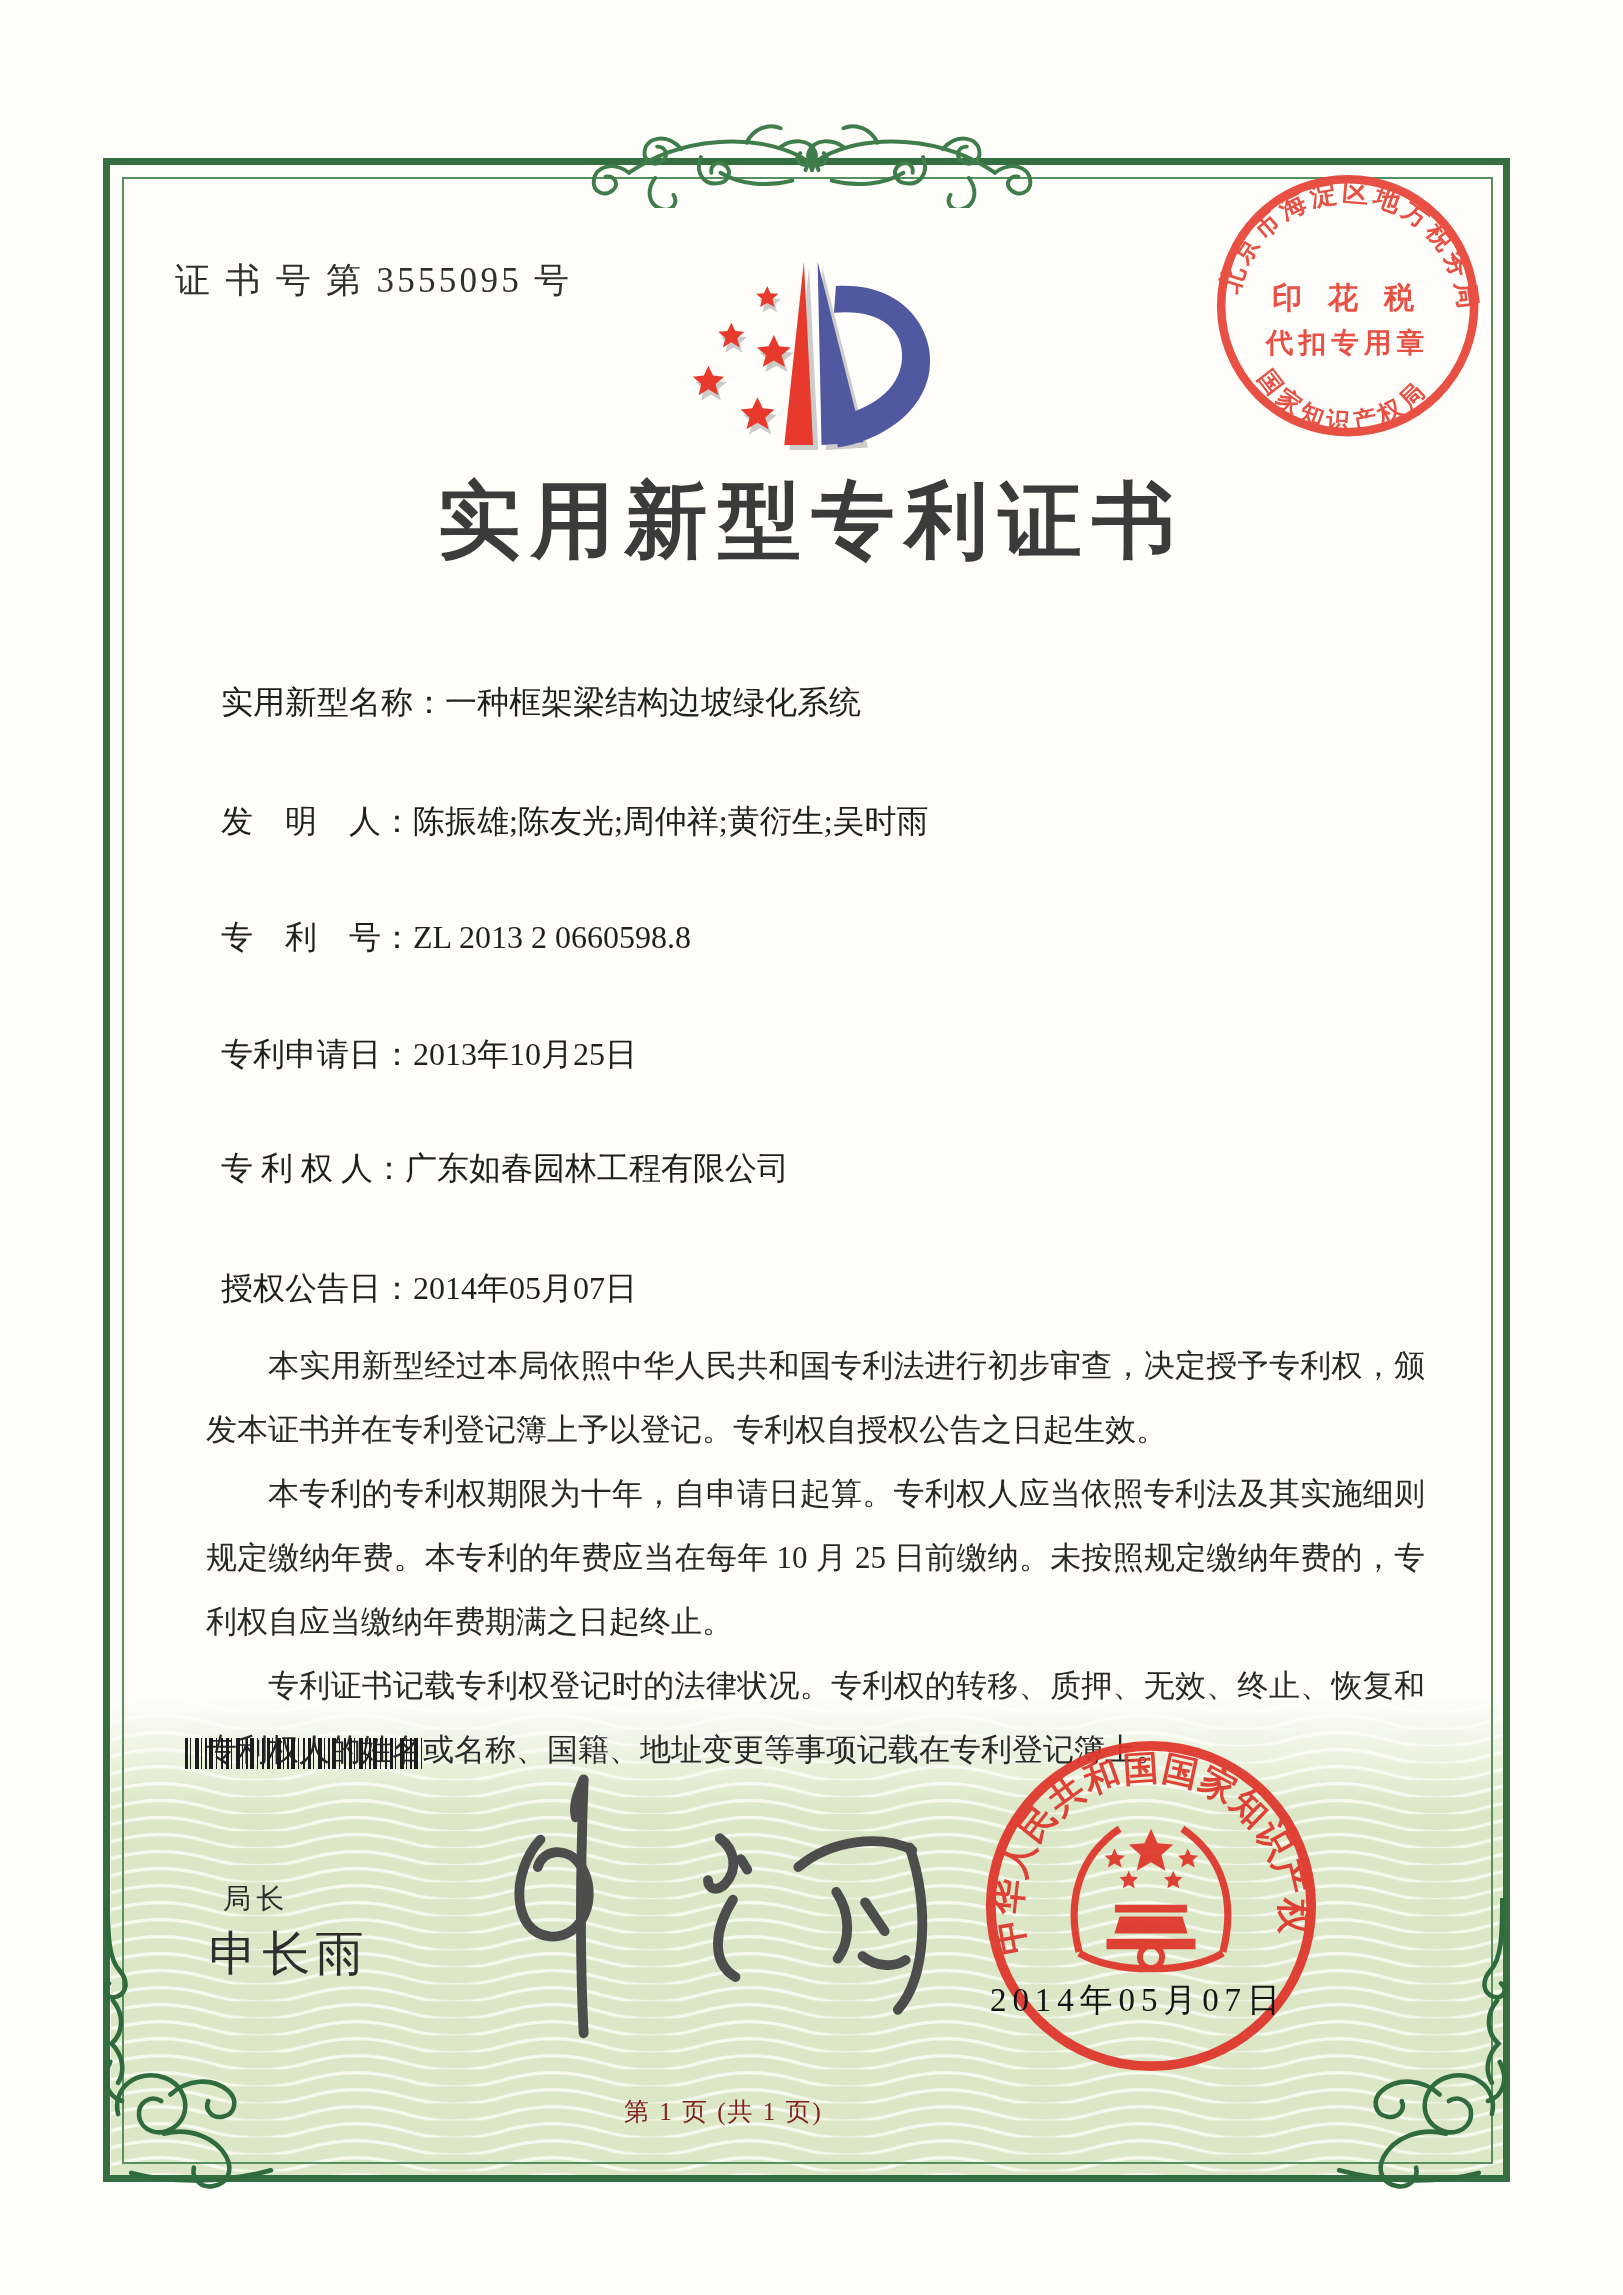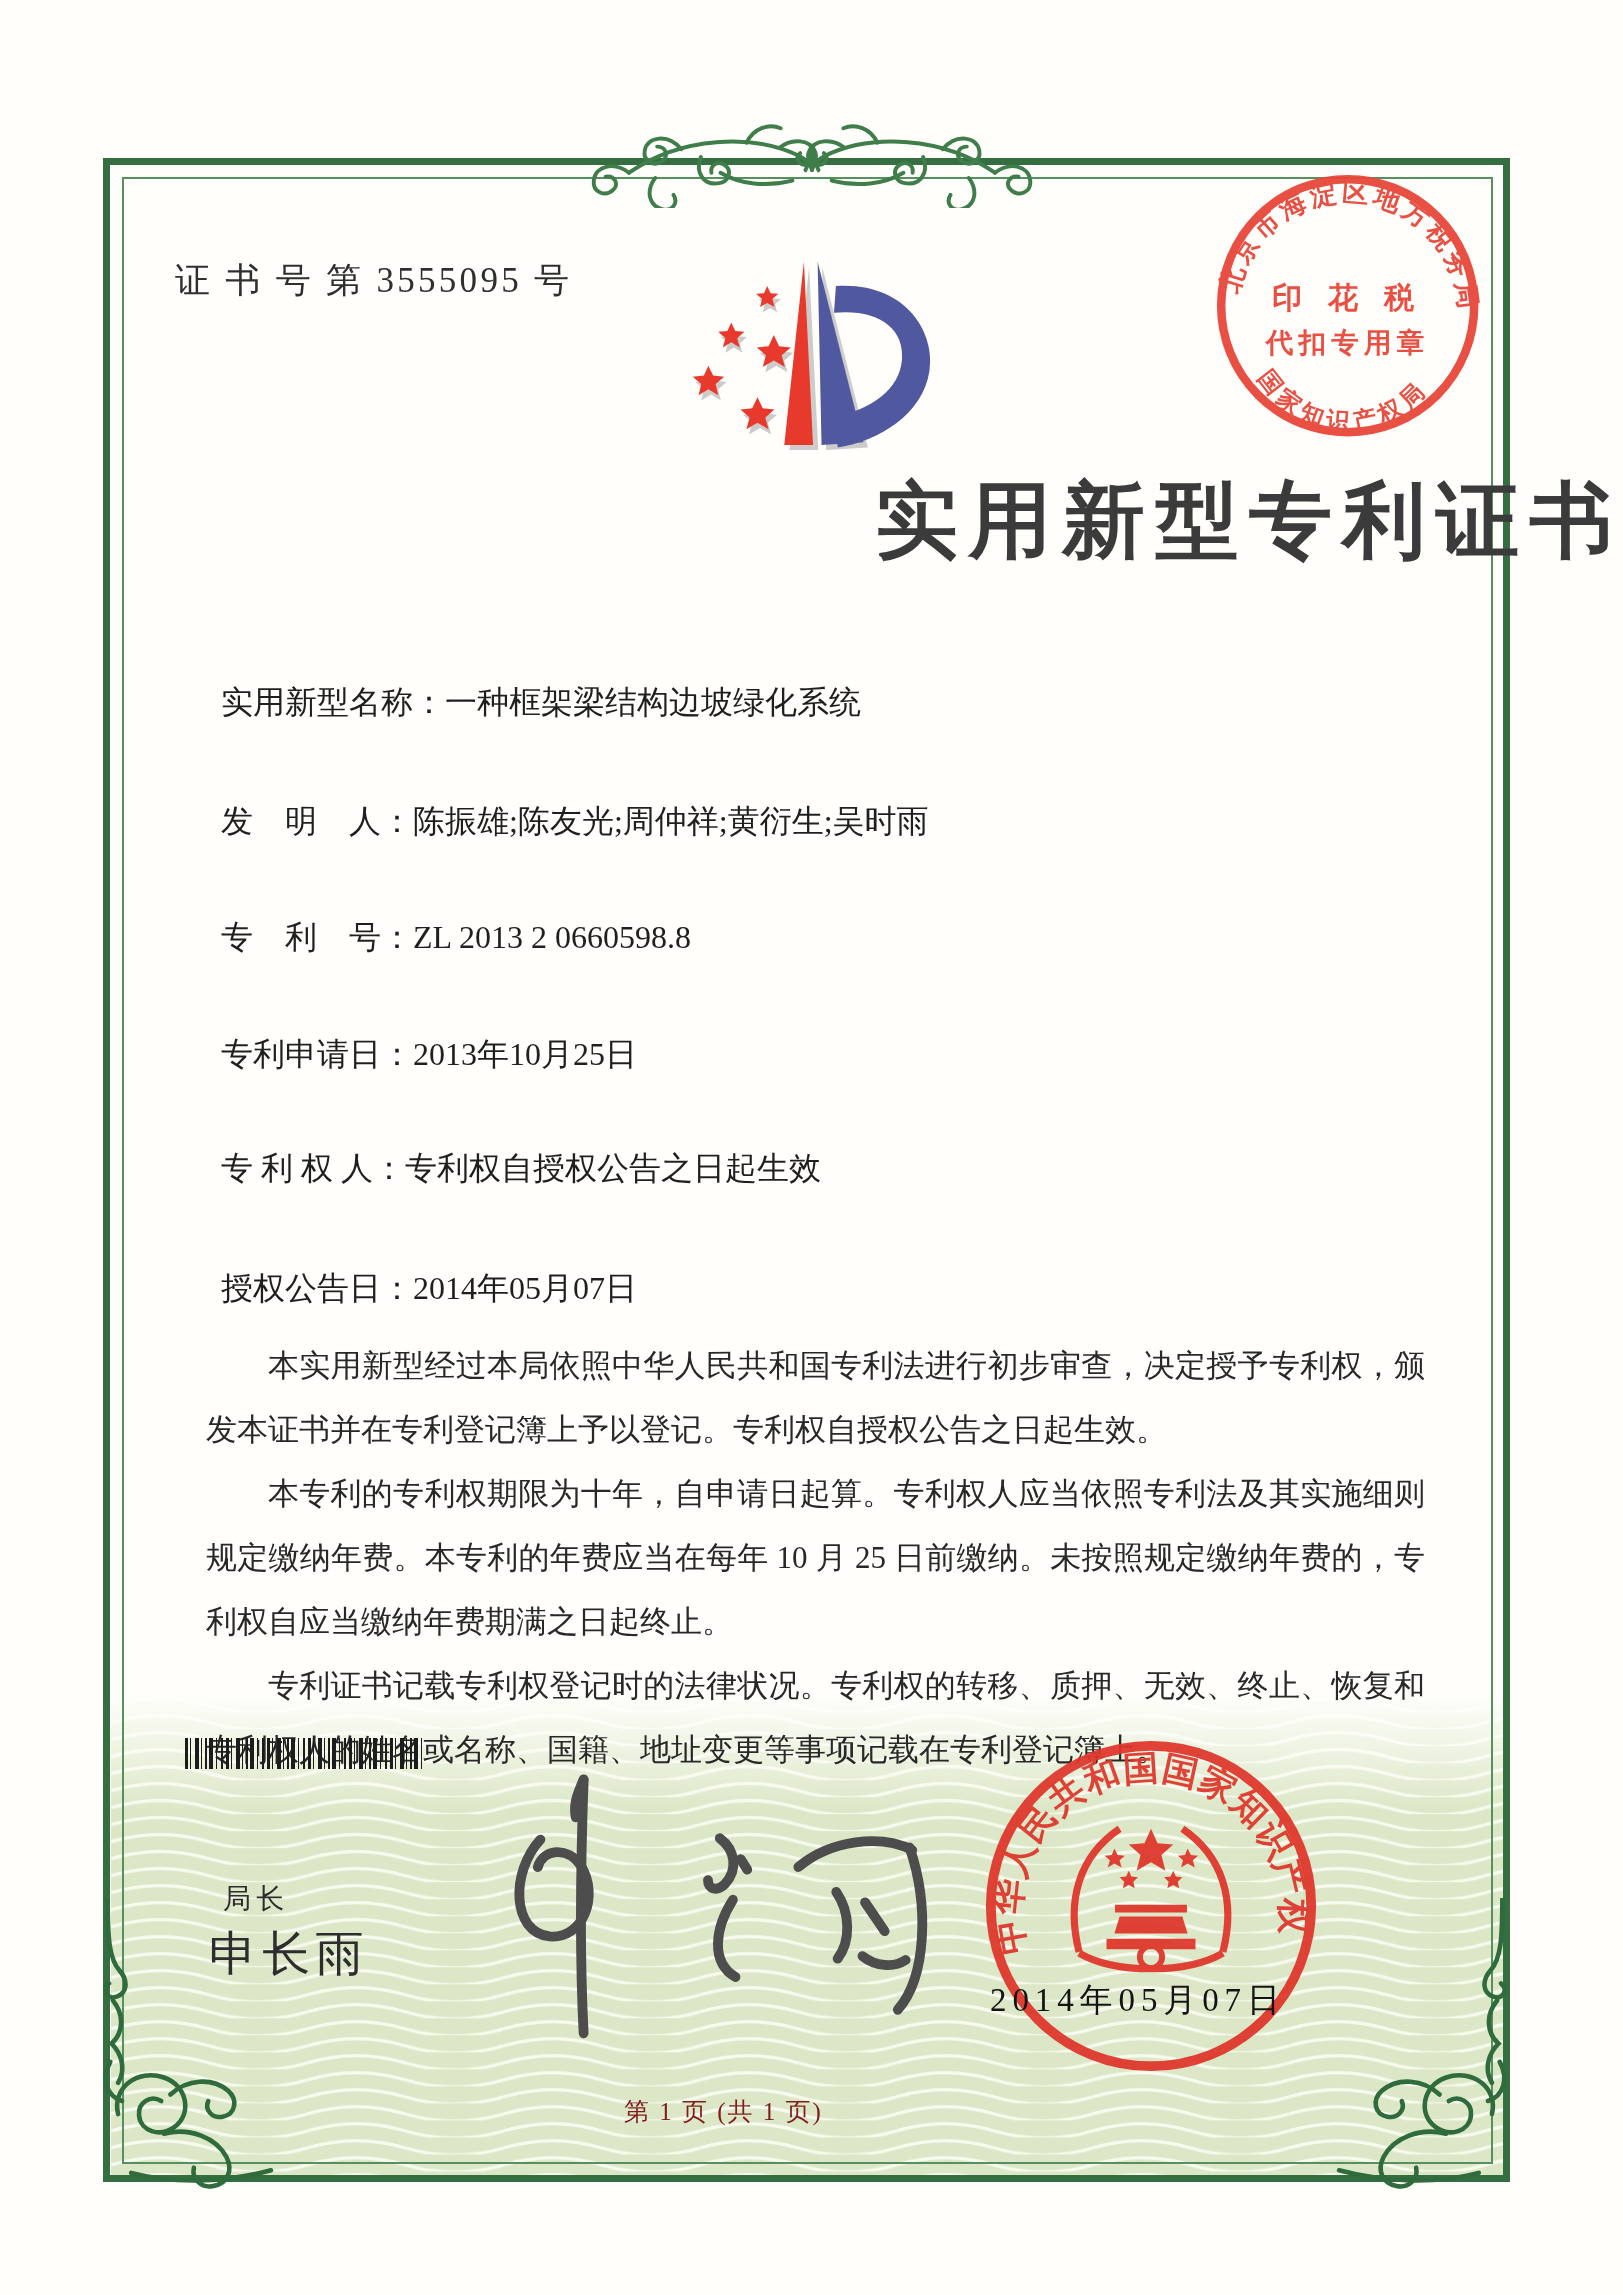--- a/index.html
+++ b/index.html
@@ -32,7 +32,7 @@
     font-size:35px;letter-spacing:3.3px;color:#2f2f2f;
   }
   .title{
-    position:absolute;left:0;top:466px;width:1623px;text-align:right;z-index:5;
+    position:absolute;left:0;top:466px;width:1623px;text-align:center;z-index:5;
     font-size:83px;font-weight:bold;letter-spacing:10.5px;color:#3b3b3b;
   }
   .field{position:absolute;left:213px;z-index:5;font-size:32px;color:#1f1f1f;white-space:nowrap;margin-left:8px;}

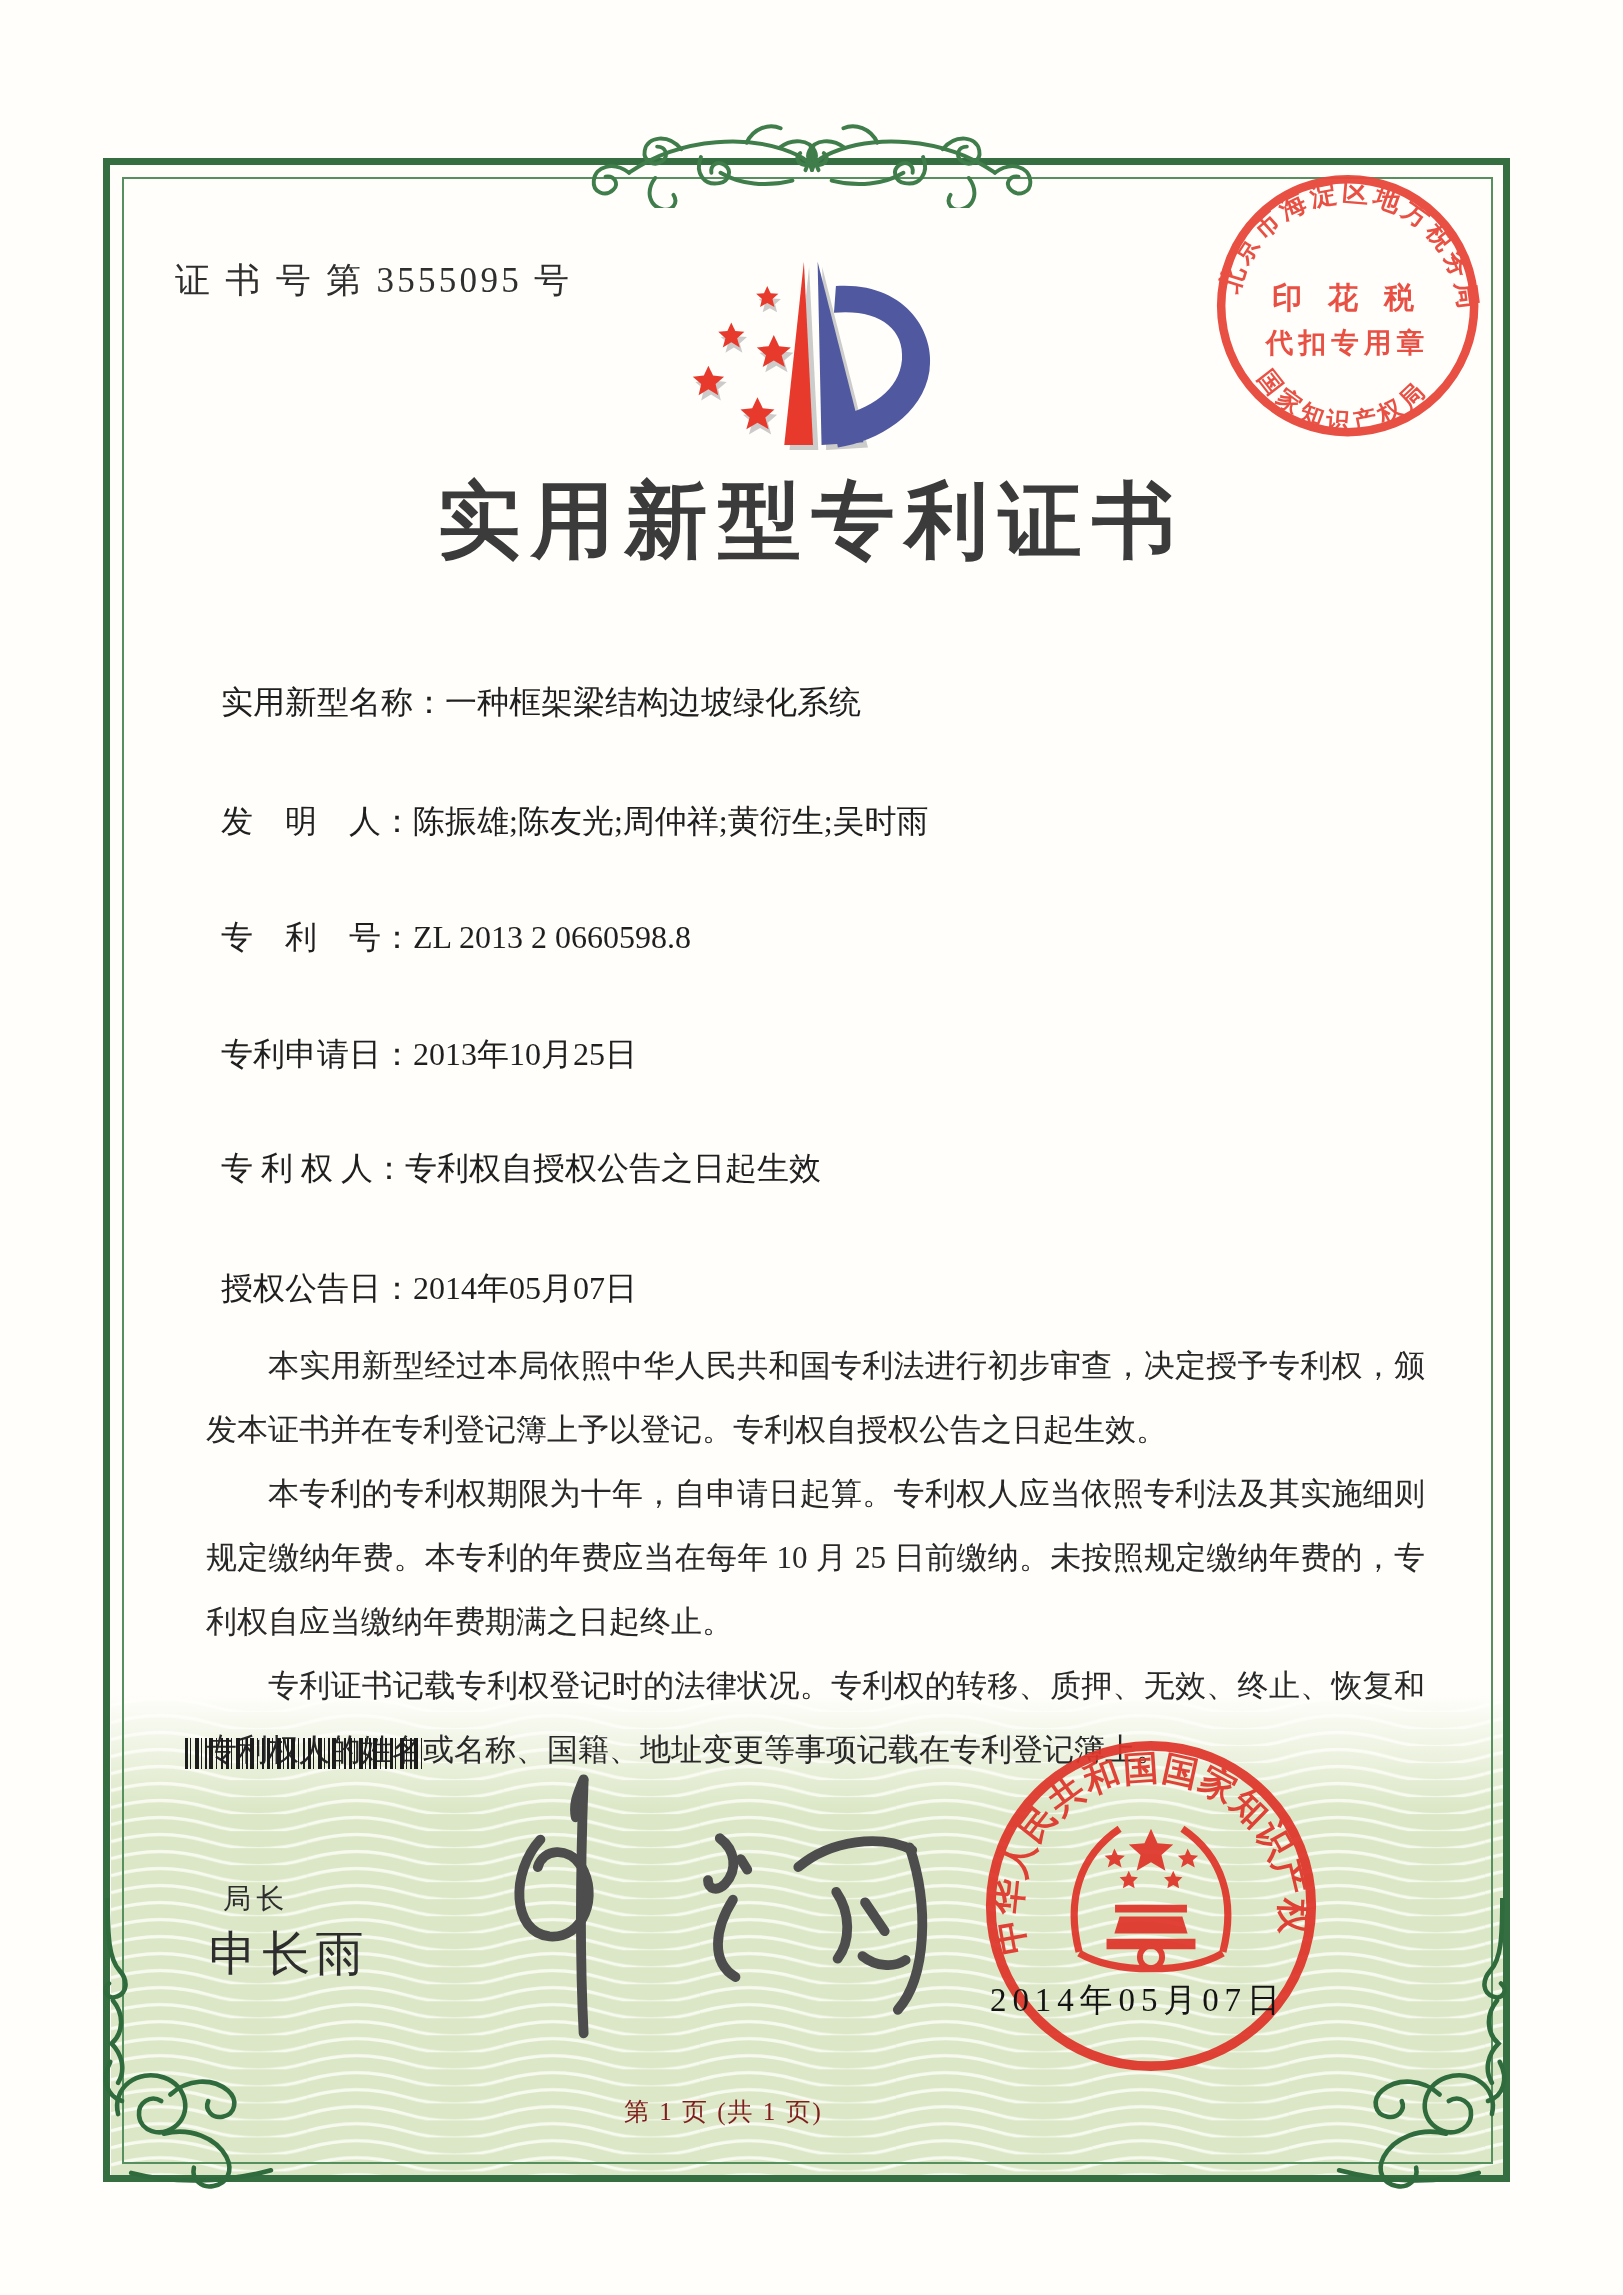--- a/index.html
+++ b/index.html
@@ -173,7 +173,7 @@
   <div class="field f1"><span>发　明　人：</span><span>陈振雄;陈友光;周仲祥;黄衍生;吴时雨</span></div>
   <div class="field f2"><span>专　利　号：</span><span>ZL 2013 2 0660598.8</span></div>
   <div class="field f3"><span>专利申请日：</span><span>2013年10月25日</span></div>
-  <div class="field f4"><span>专 利 权 人：</span><span>专利权自授权公告之日起生效</span></div>
+  <div class="field f4"><span>专 利 权 人：</span><span>广东如春园林工程有限公司</span></div>
   <div class="field f5"><span>授权公告日：</span><span>2014年05月07日</span></div>
 
   <div class="paras">

